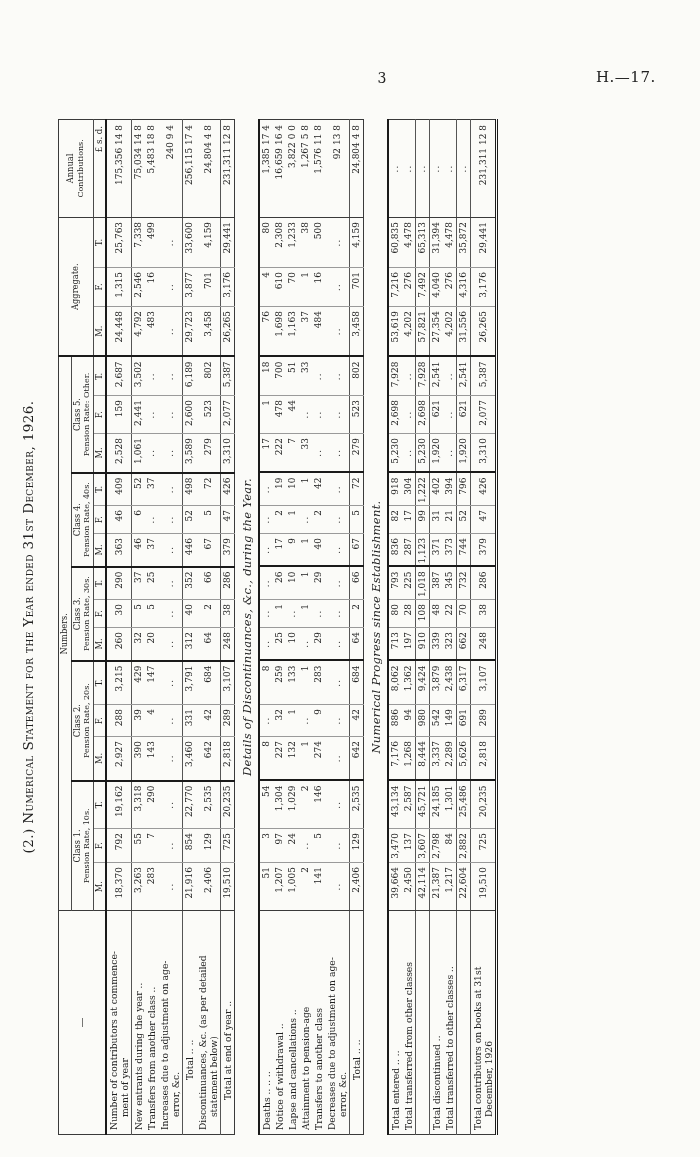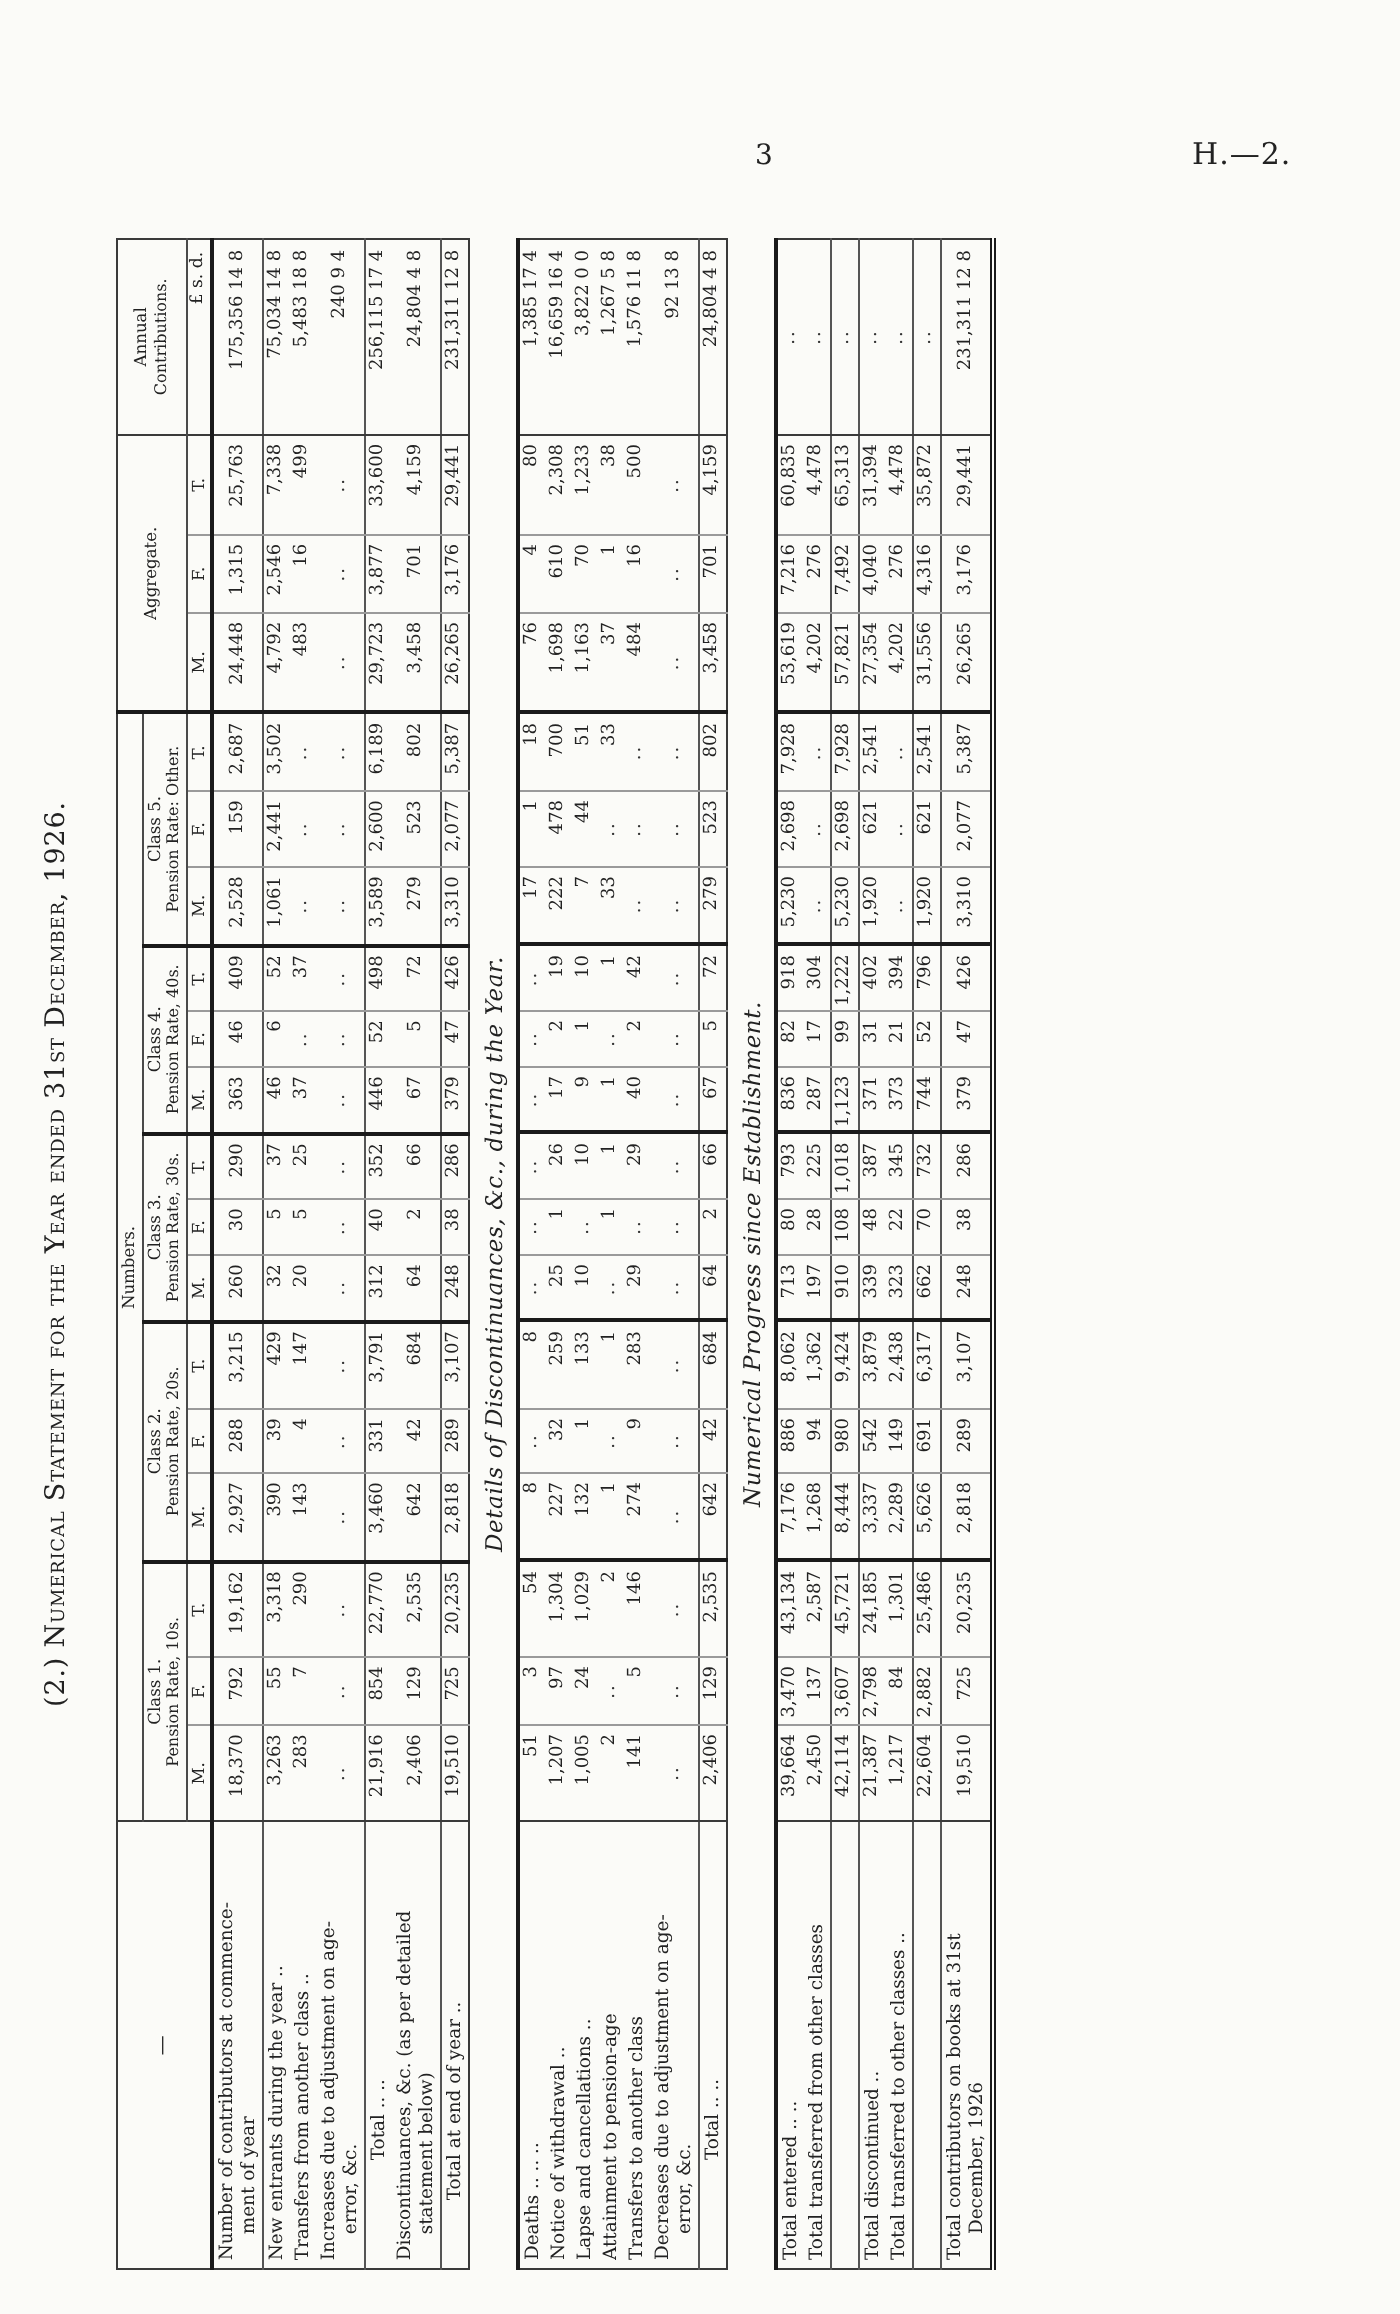--- a/index.html
+++ b/index.html
@@ -54,7 +54,7 @@
 
 <div class="page">
   <div class="page-number">3</div>
-  <div class="doc-ref">H.—2.</div>
+  <div class="doc-ref">H.—17.</div>
 
   <div class="rot">
     <div class="title">(2.) Numerical Statement for the Year ended 31st December, 1926.</div>

